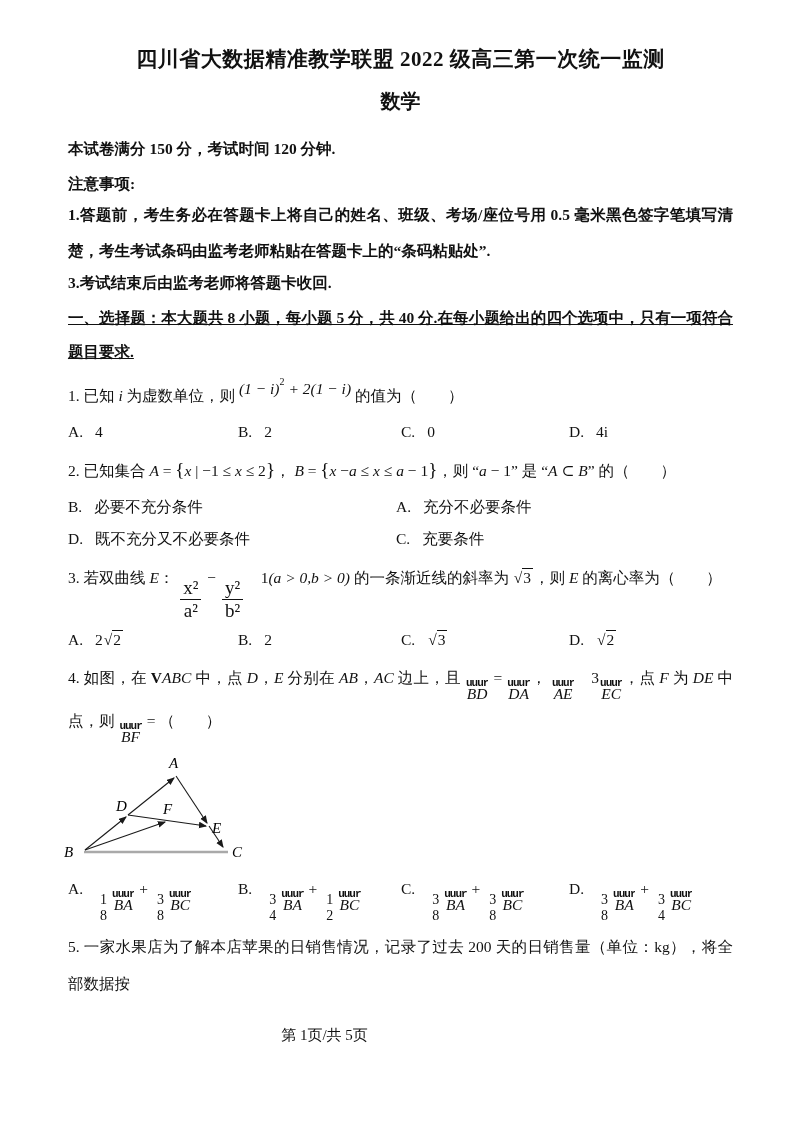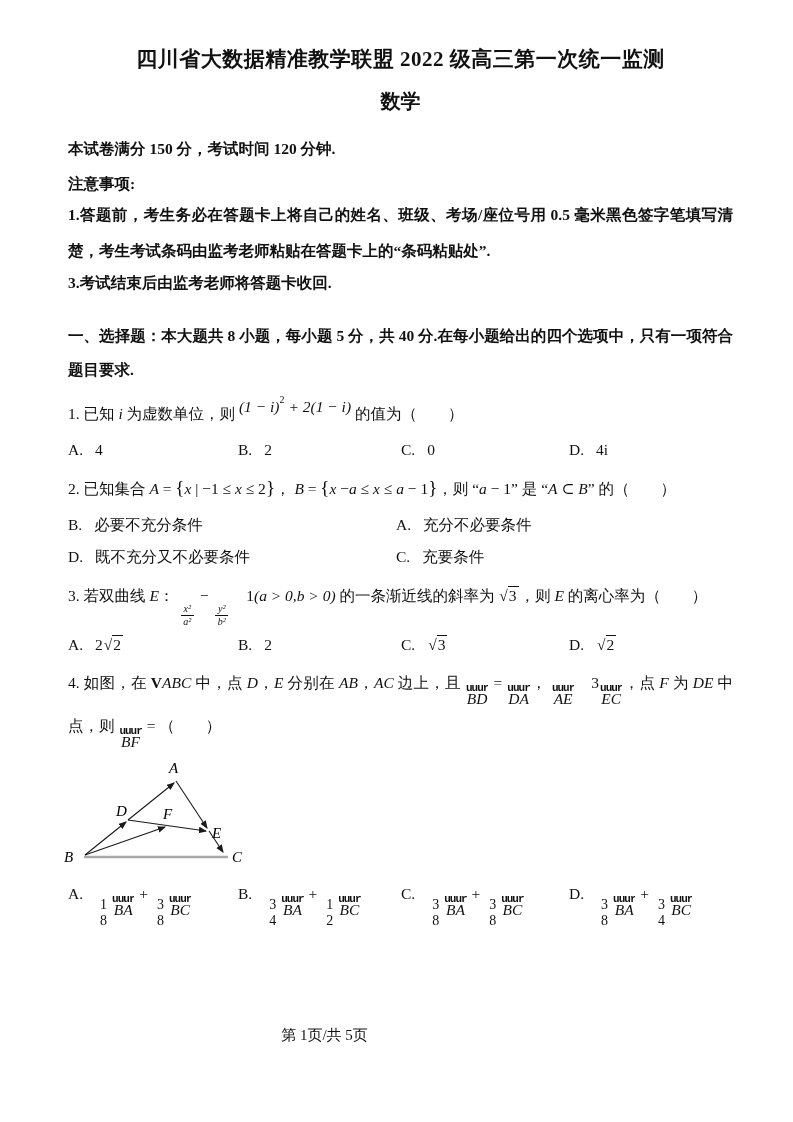--- a/index.html
+++ b/index.html
@@ -20,7 +20,7 @@
   .noteslabel{margin-top:9px;line-height:26px;}
   .note{line-height:35.5px;text-align:justify;}
   .note3{line-height:30px;}
-  .sect{line-height:34px;text-align:justify;margin-top:21px;}
+  .sect{line-height:34px;text-align:justify;margin-top:3px;text-decoration:underline;}
   .q{margin-top:4px;}
   .stem{line-height:37px;text-align:justify;}
   .optrow4{display:grid;grid-template-columns:170px 163px 168px 1fr;line-height:30px;margin-top:3px;}

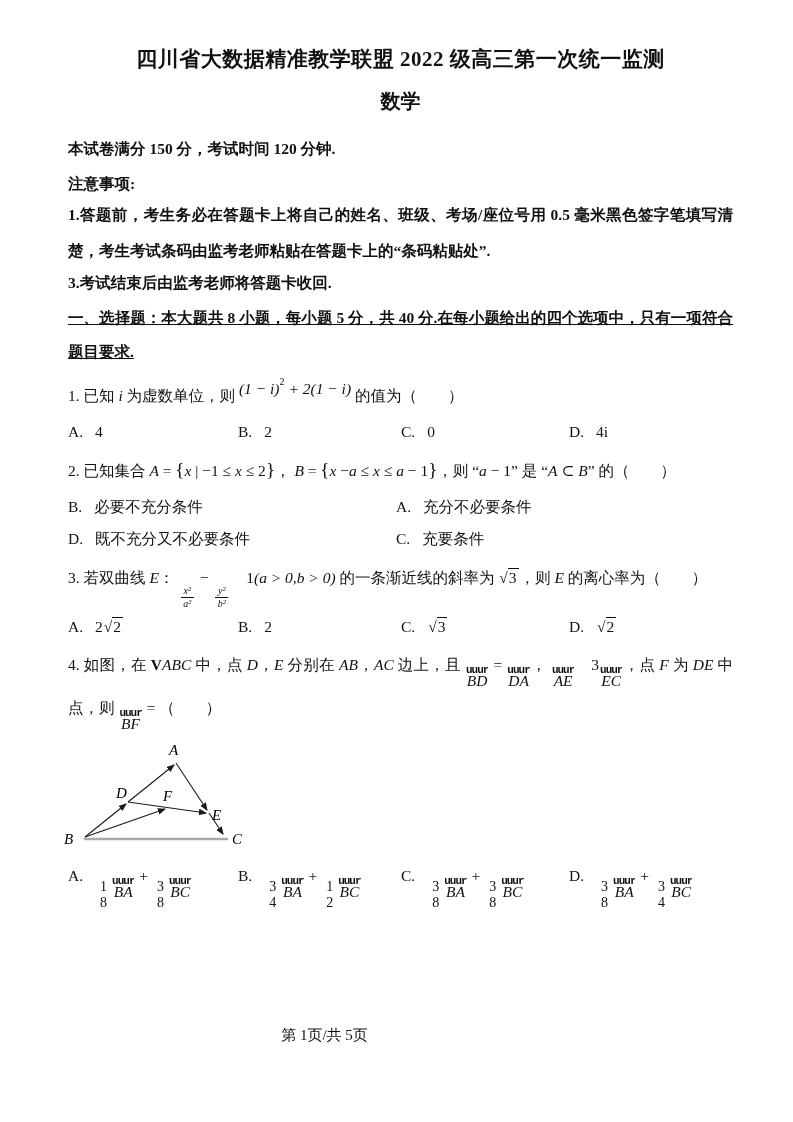--- a/index.html
+++ b/index.html
@@ -35,7 +35,7 @@
   sup.rsup{position:relative;top:-10px;font-size:10px;}
   
   .fr{display:inline-flex;flex-direction:column;align-items:center;vertical-align:-11px;
-      line-height:1.15;font-size:10px;margin:0 2px;font-style:italic;}
+      line-height:1.15;font-size:19px;margin:0 2px;}
   .fr .fn{display:block;text-align:center;padding:0 3px;}
   .fr.bar .fn{border-bottom:1px solid #111;}
   .fr .fd{display:block;text-align:center;padding:0 3px;}

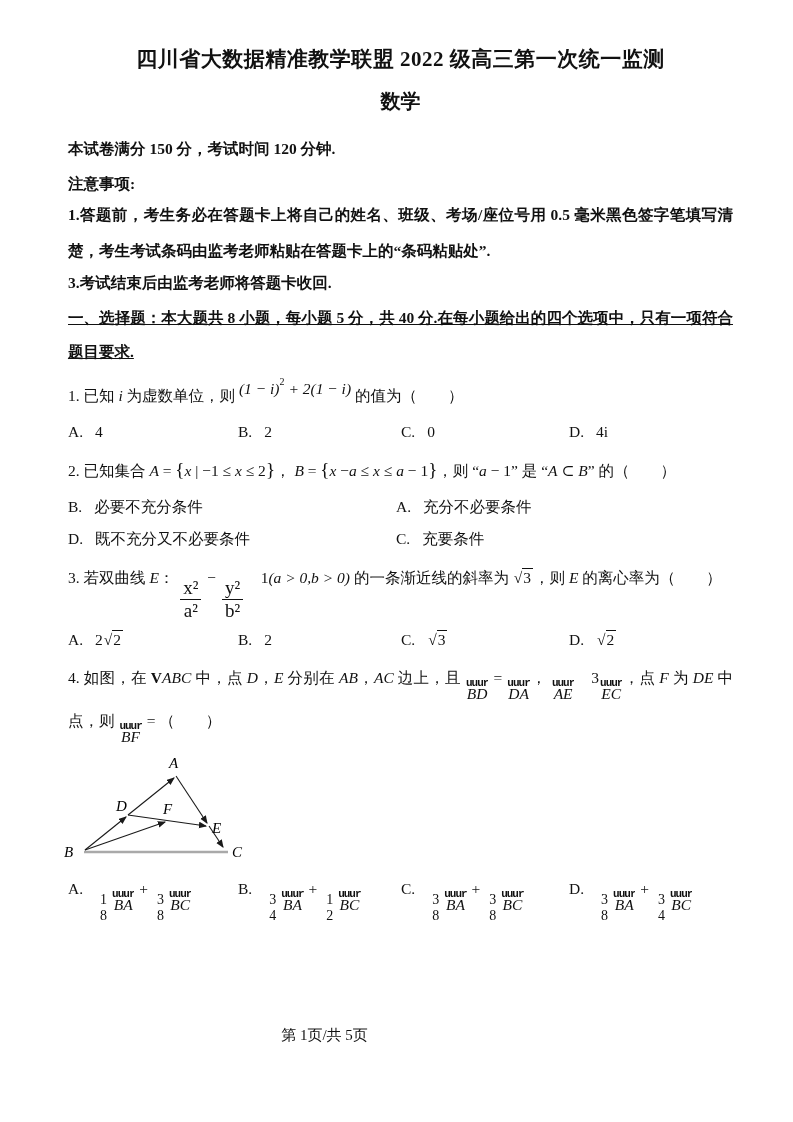--- a/index.html
+++ b/index.html
@@ -204,6 +204,9 @@
     </div>
   </div>
 
+  <div class="q">
+    <p class="stem">5.  一家水果店为了解本店苹果的日销售情况，记录了过去 200 天的日销售量（单位：kg），将全部数据按</p>
+  </div>
 
 </div>
 

